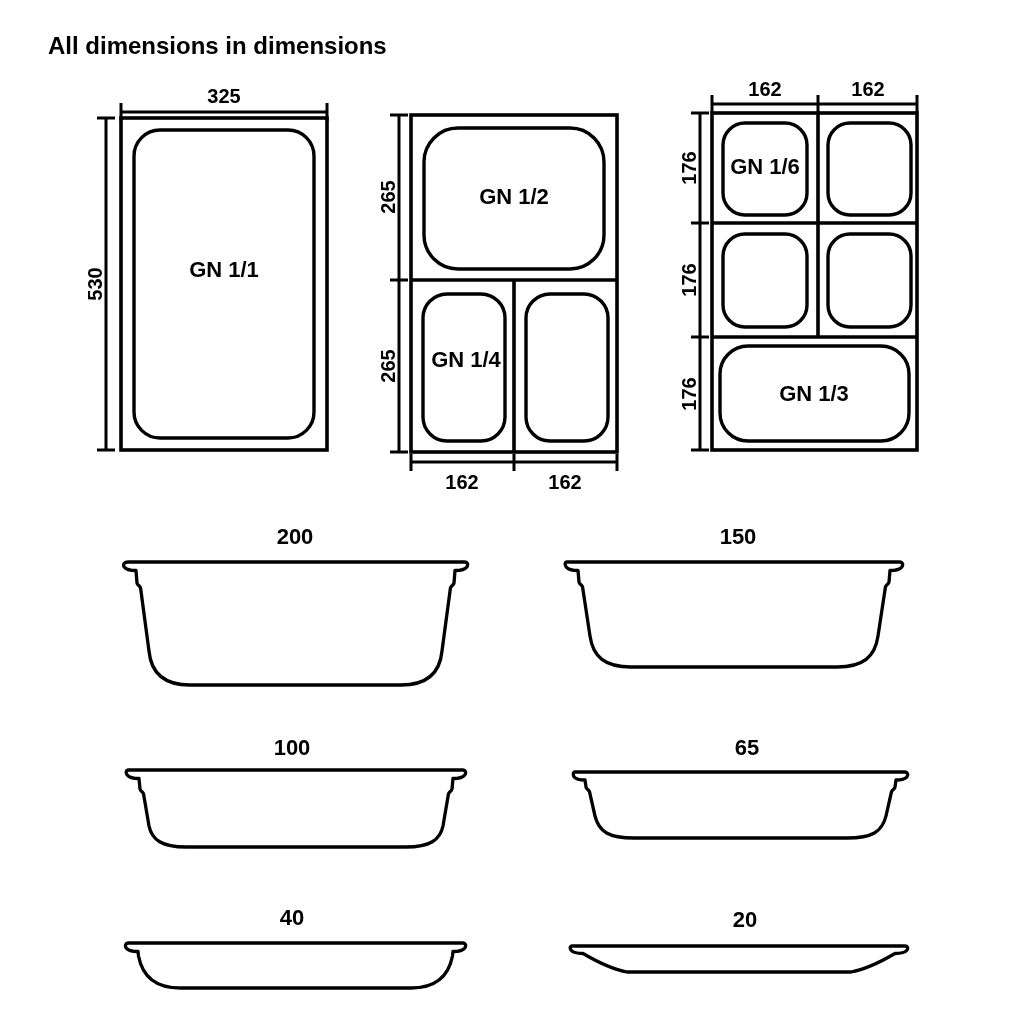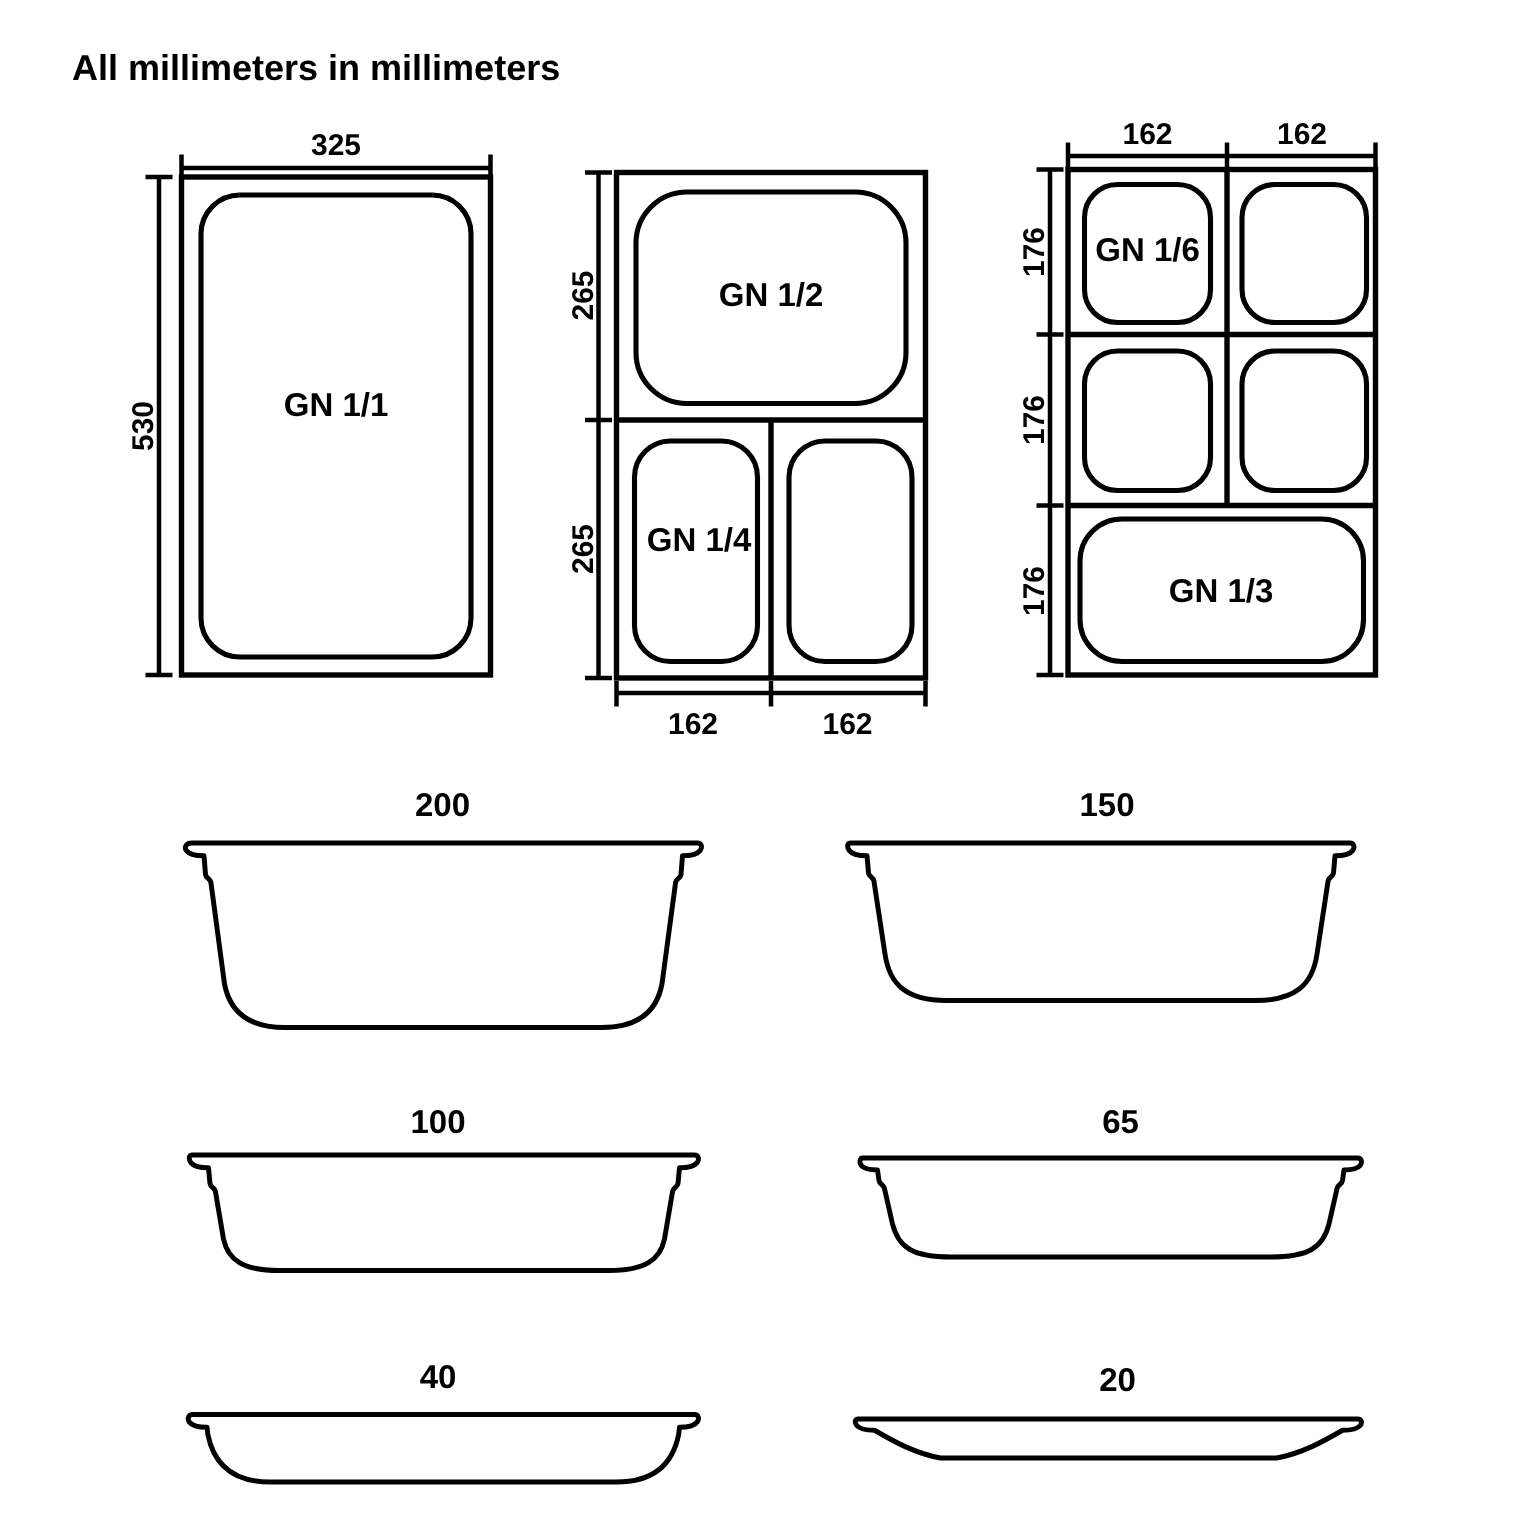--- a/index.html
+++ b/index.html
@@ -30,7 +30,7 @@
 
 <div class="canvas">
 
-  <div class="title">All millimeters in millimeters</div>
+  <div class="title">All dimensions in dimensions</div>
 
   <svg style="left:85px;top:75px;" width="255" height="390" viewBox="0 0 255 390">
     <path class="ln" d="M 36,37 H 242 M 36,28 V 46 M 242,28 V 46"></path>

